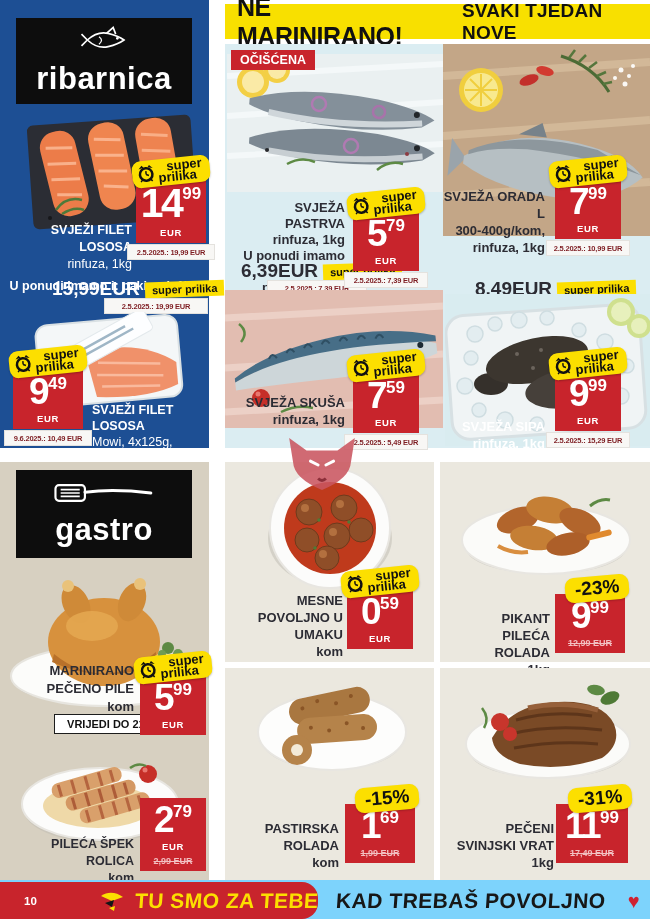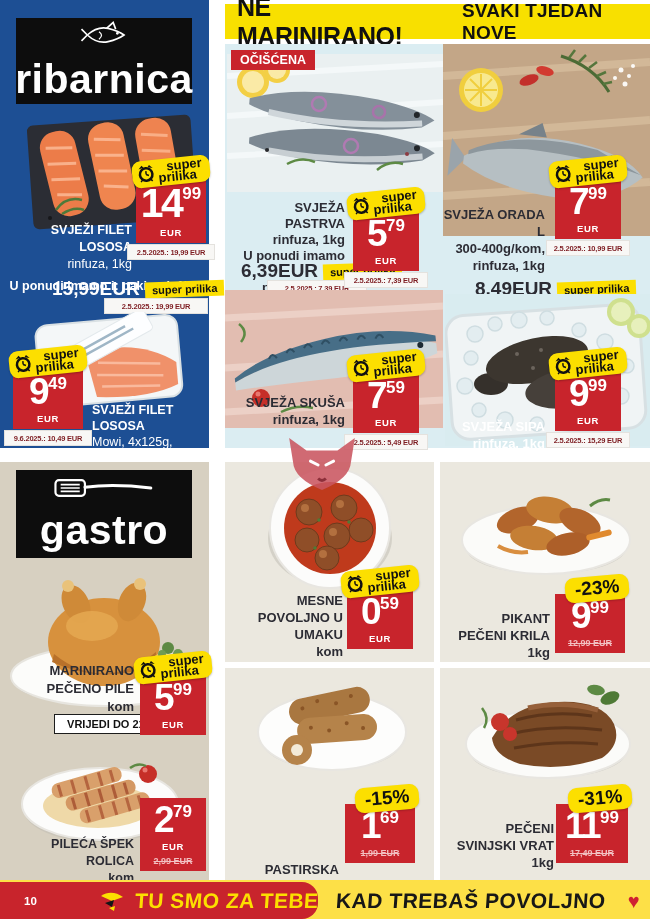--- a/index.html
+++ b/index.html
@@ -17,7 +17,7 @@
 
   
   .logo-box{background:#0d0d0d;color:#fff;display:flex;flex-direction:column;align-items:center;justify-content:center;gap:6px;}
-  .logo-box .word{font-size:41px;font-weight:600;letter-spacing:0.5px;}
+  .logo-box .word{font-size:31px;font-weight:600;letter-spacing:0.5px;}
 
   
   .price-block{position:absolute;display:flex;flex-direction:column;}

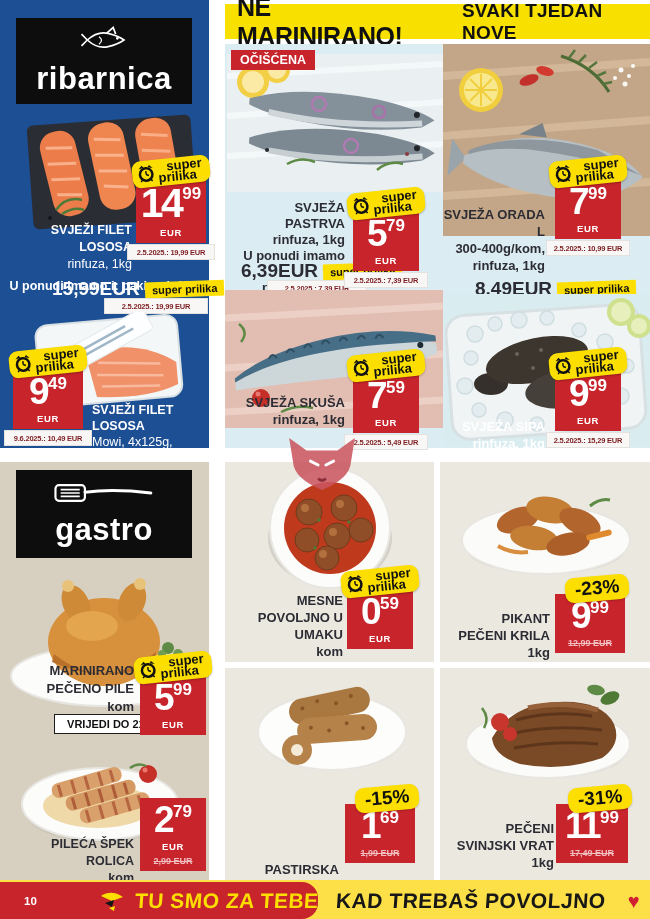--- a/index.html
+++ b/index.html
@@ -300,7 +300,7 @@
       <div class="strip">2.5.2025.: 7,39 EUR</div>
     </div>
 
-    <div class="abs t-right" style="left:210px;top:162px;width:110px;">
+    <div class="abs t-right" style="left:210px;top:144px;width:110px;">
       <div class="pname" style="line-height:17px;"><b>SVJEŽA ORADA L</b></div>
       <div class="pname" style="line-height:17px;font-weight:600;">300-400g/kom,</div>
       <div class="pname" style="line-height:17px;font-weight:600;">rinfuza, 1kg</div>

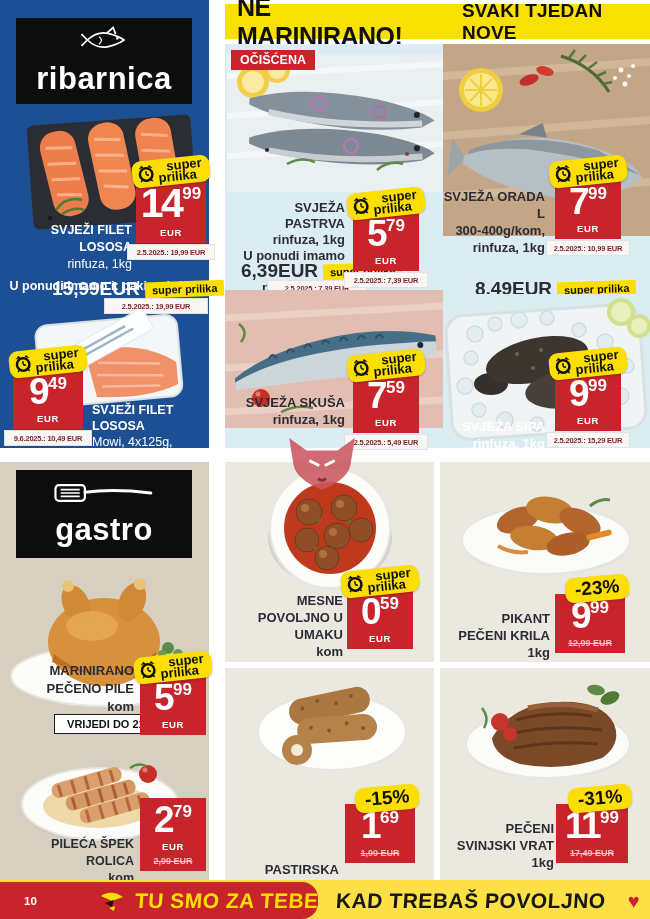--- a/index.html
+++ b/index.html
@@ -649,7 +649,7 @@
     </div>
     <div class="abs t-right" style="left:5px;top:148px;width:105px;">
       <div class="pname" style="line-height:17px;"><b>PIKANT</b></div>
-      <div class="pname" style="line-height:17px;"><b>PEČENI KRILA</b></div>
+      <div class="pname" style="line-height:17px;"><b>PILEĆA ROLADA</b></div>
       <div class="pname" style="line-height:17px;font-weight:600;">1kg</div>
     </div>
     <div class="price-block" style="left:115px;top:114px;width:70px;">

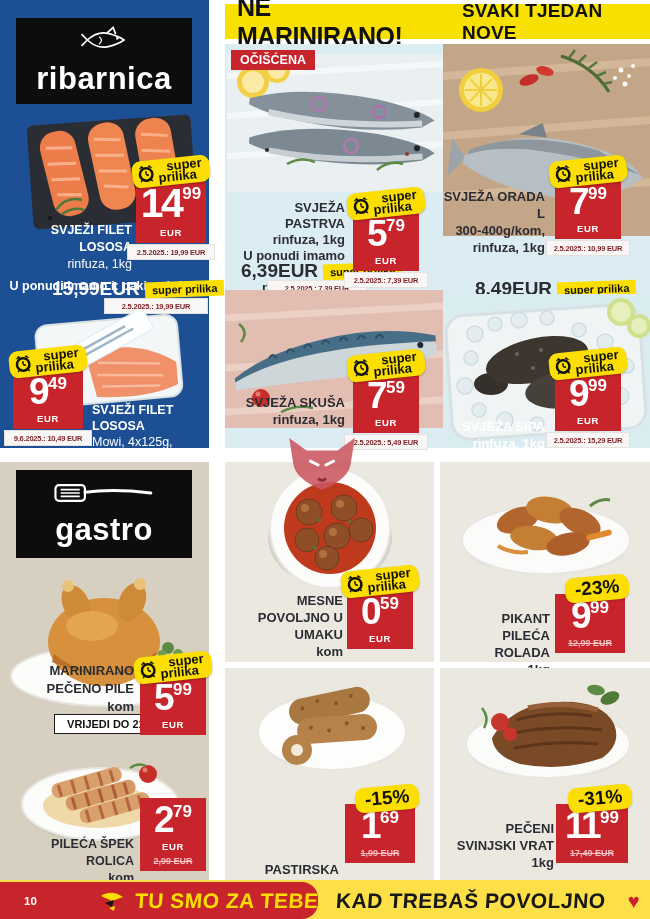--- a/index.html
+++ b/index.html
@@ -692,7 +692,7 @@
       </svg>
     </div>
     <div class="abs t-right" style="left:10px;top:152px;width:104px;">
-      <div class="pname" style="line-height:17px;margin-top:41px;"><b>PASTIRSKA</b></div>
+      <div class="pname" style="line-height:17px;"><b>PASTIRSKA</b></div>
       <div class="pname" style="line-height:17px;"><b>ROLADA</b></div>
       <div class="pname" style="line-height:17px;font-weight:600;">kom</div>
     </div>

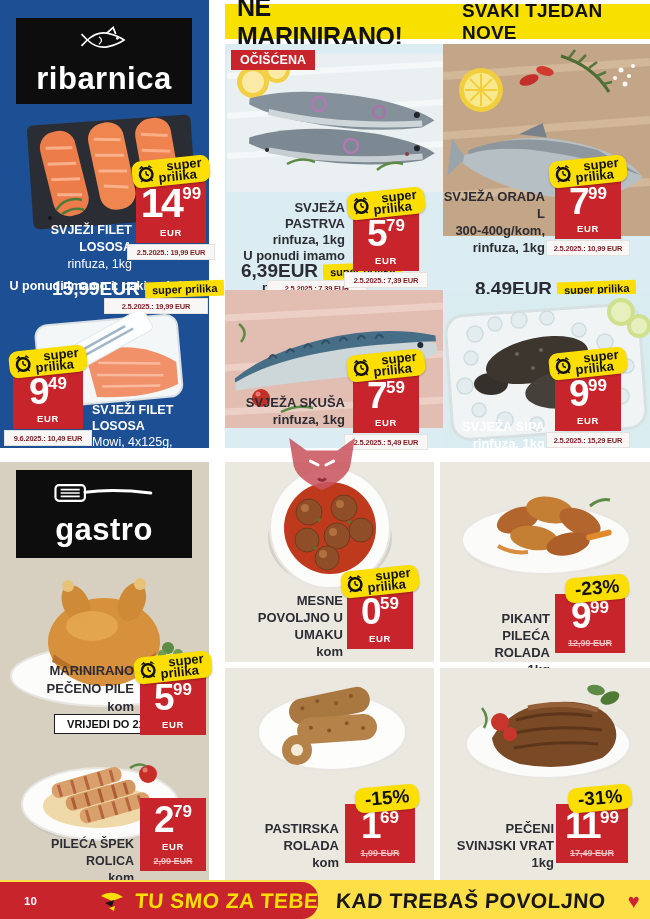--- a/index.html
+++ b/index.html
@@ -57,7 +57,7 @@
             text-align:center;padding:3px 0;}
 
   
-  .footer-bar{background:#fde047;}
+  .footer-bar{background:#7dd3fc;}
   .red-band{background:#c8242c;border-radius:0 16px 16px 0;display:flex;align-items:center;}
   .pageno{color:#fff;font-size:11.5px;font-weight:700;}
   .slogan-y{color:#fcdf00;font-size:21px;font-weight:800;letter-spacing:0.5px;transform:skewX(-4deg);white-space:nowrap;}

